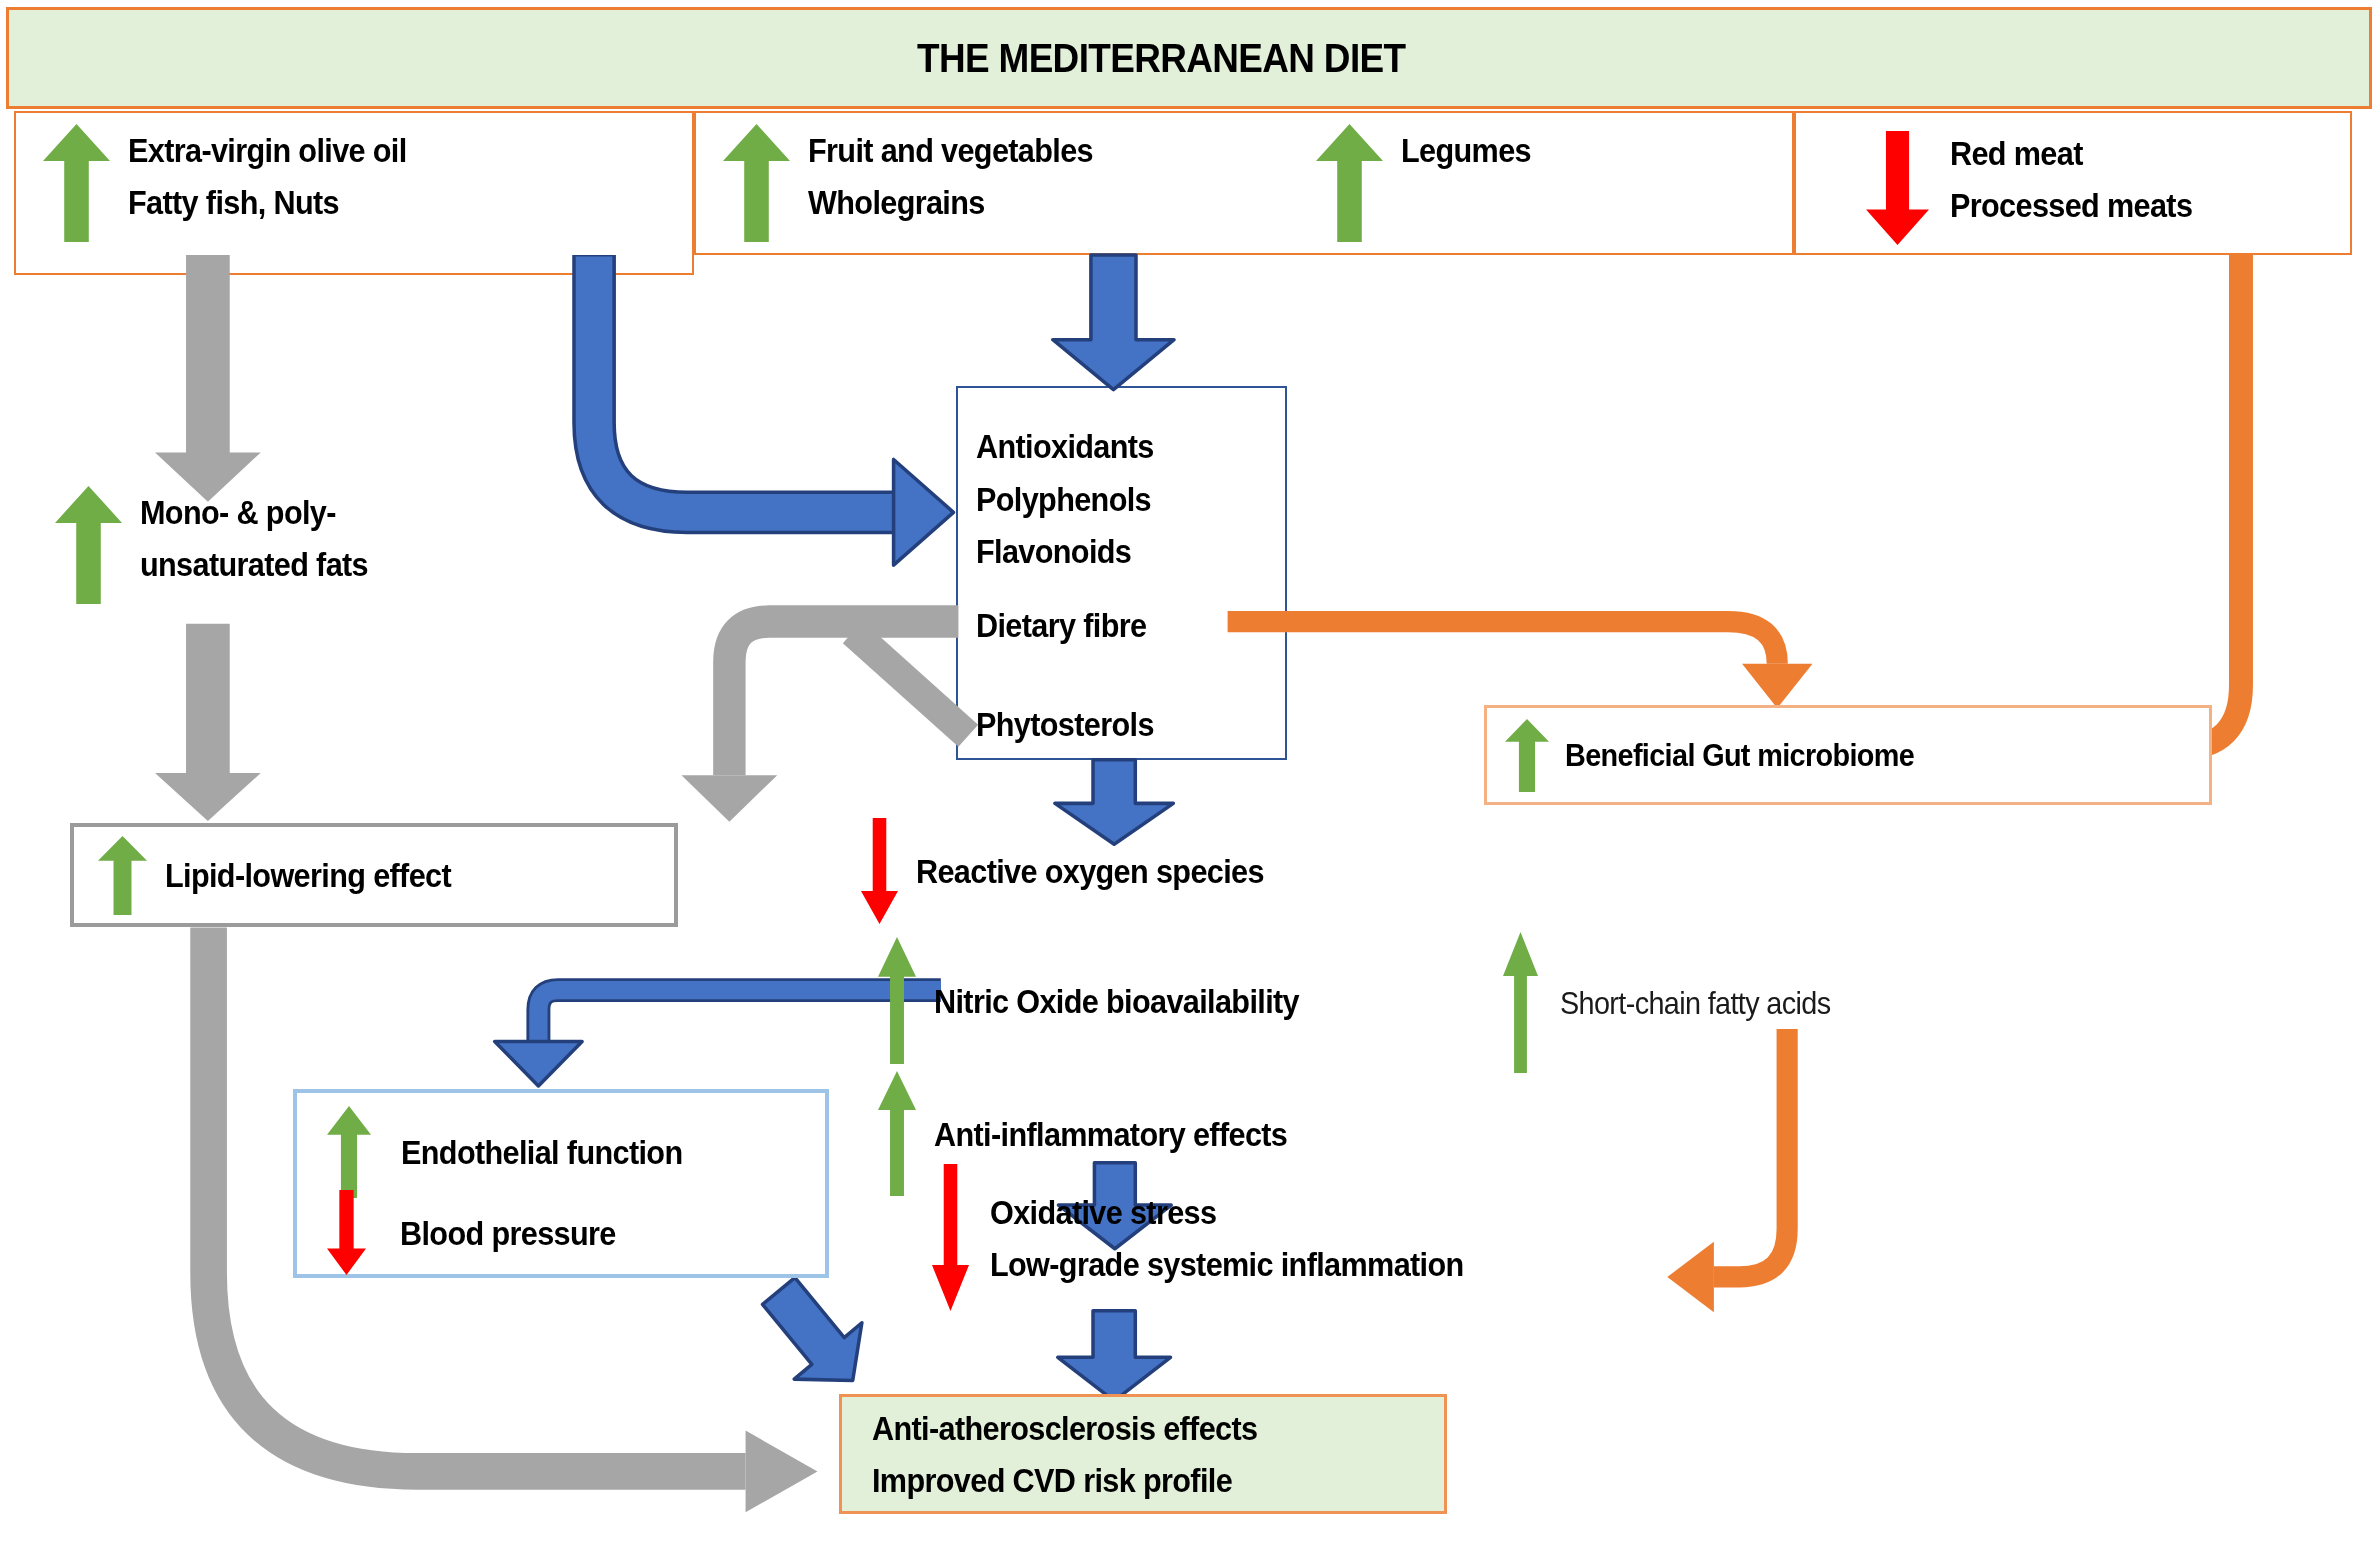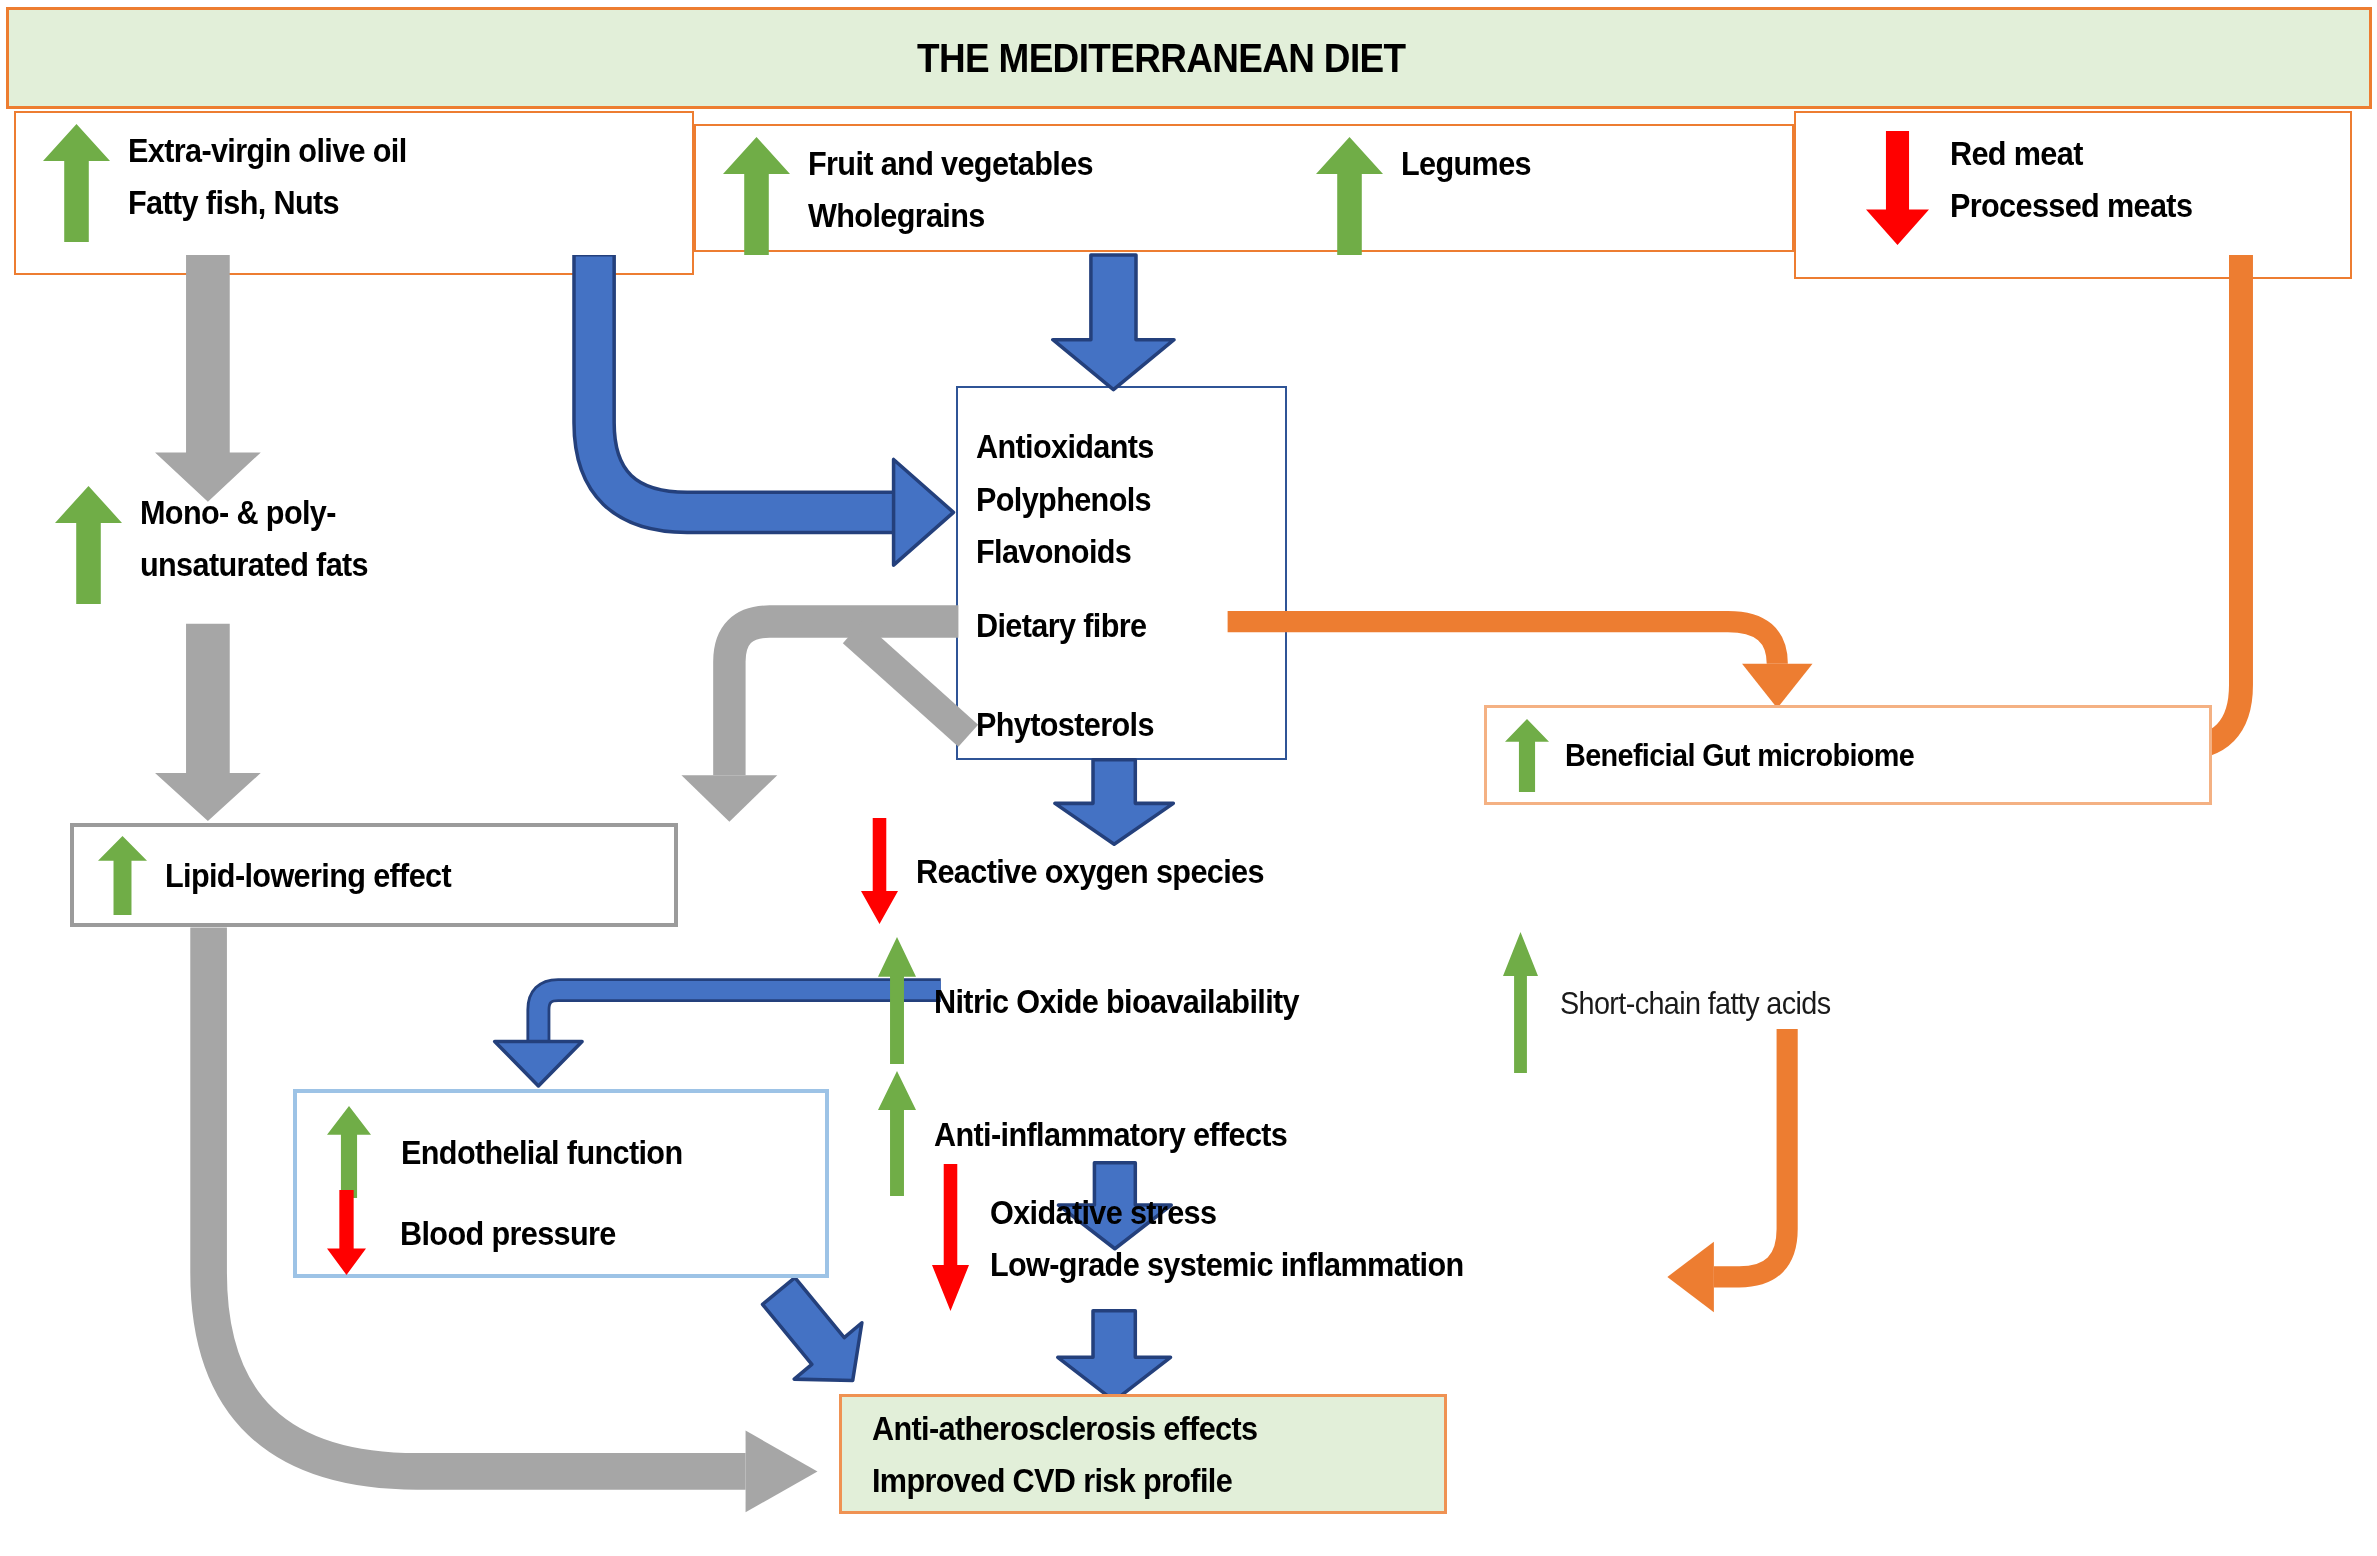--- a/index.html
+++ b/index.html
@@ -61,7 +61,7 @@
     </div>
   </div>
 
-  <div class="obox" style="left:694px;top:124px;width:1100px;height:128px;">
+  <div class="obox" style="left:694px;top:111px;width:1100px;height:144px;">
     <div class="rowtop" style="left:27px;top:11.3px;">
       <svg class="glyph g-top green" viewBox="0 0 60 160" preserveAspectRatio="none">
           <path d="M30 0 L60 50 L41 50 L41 160 L19 160 L19 50 L0 50 Z"></path>

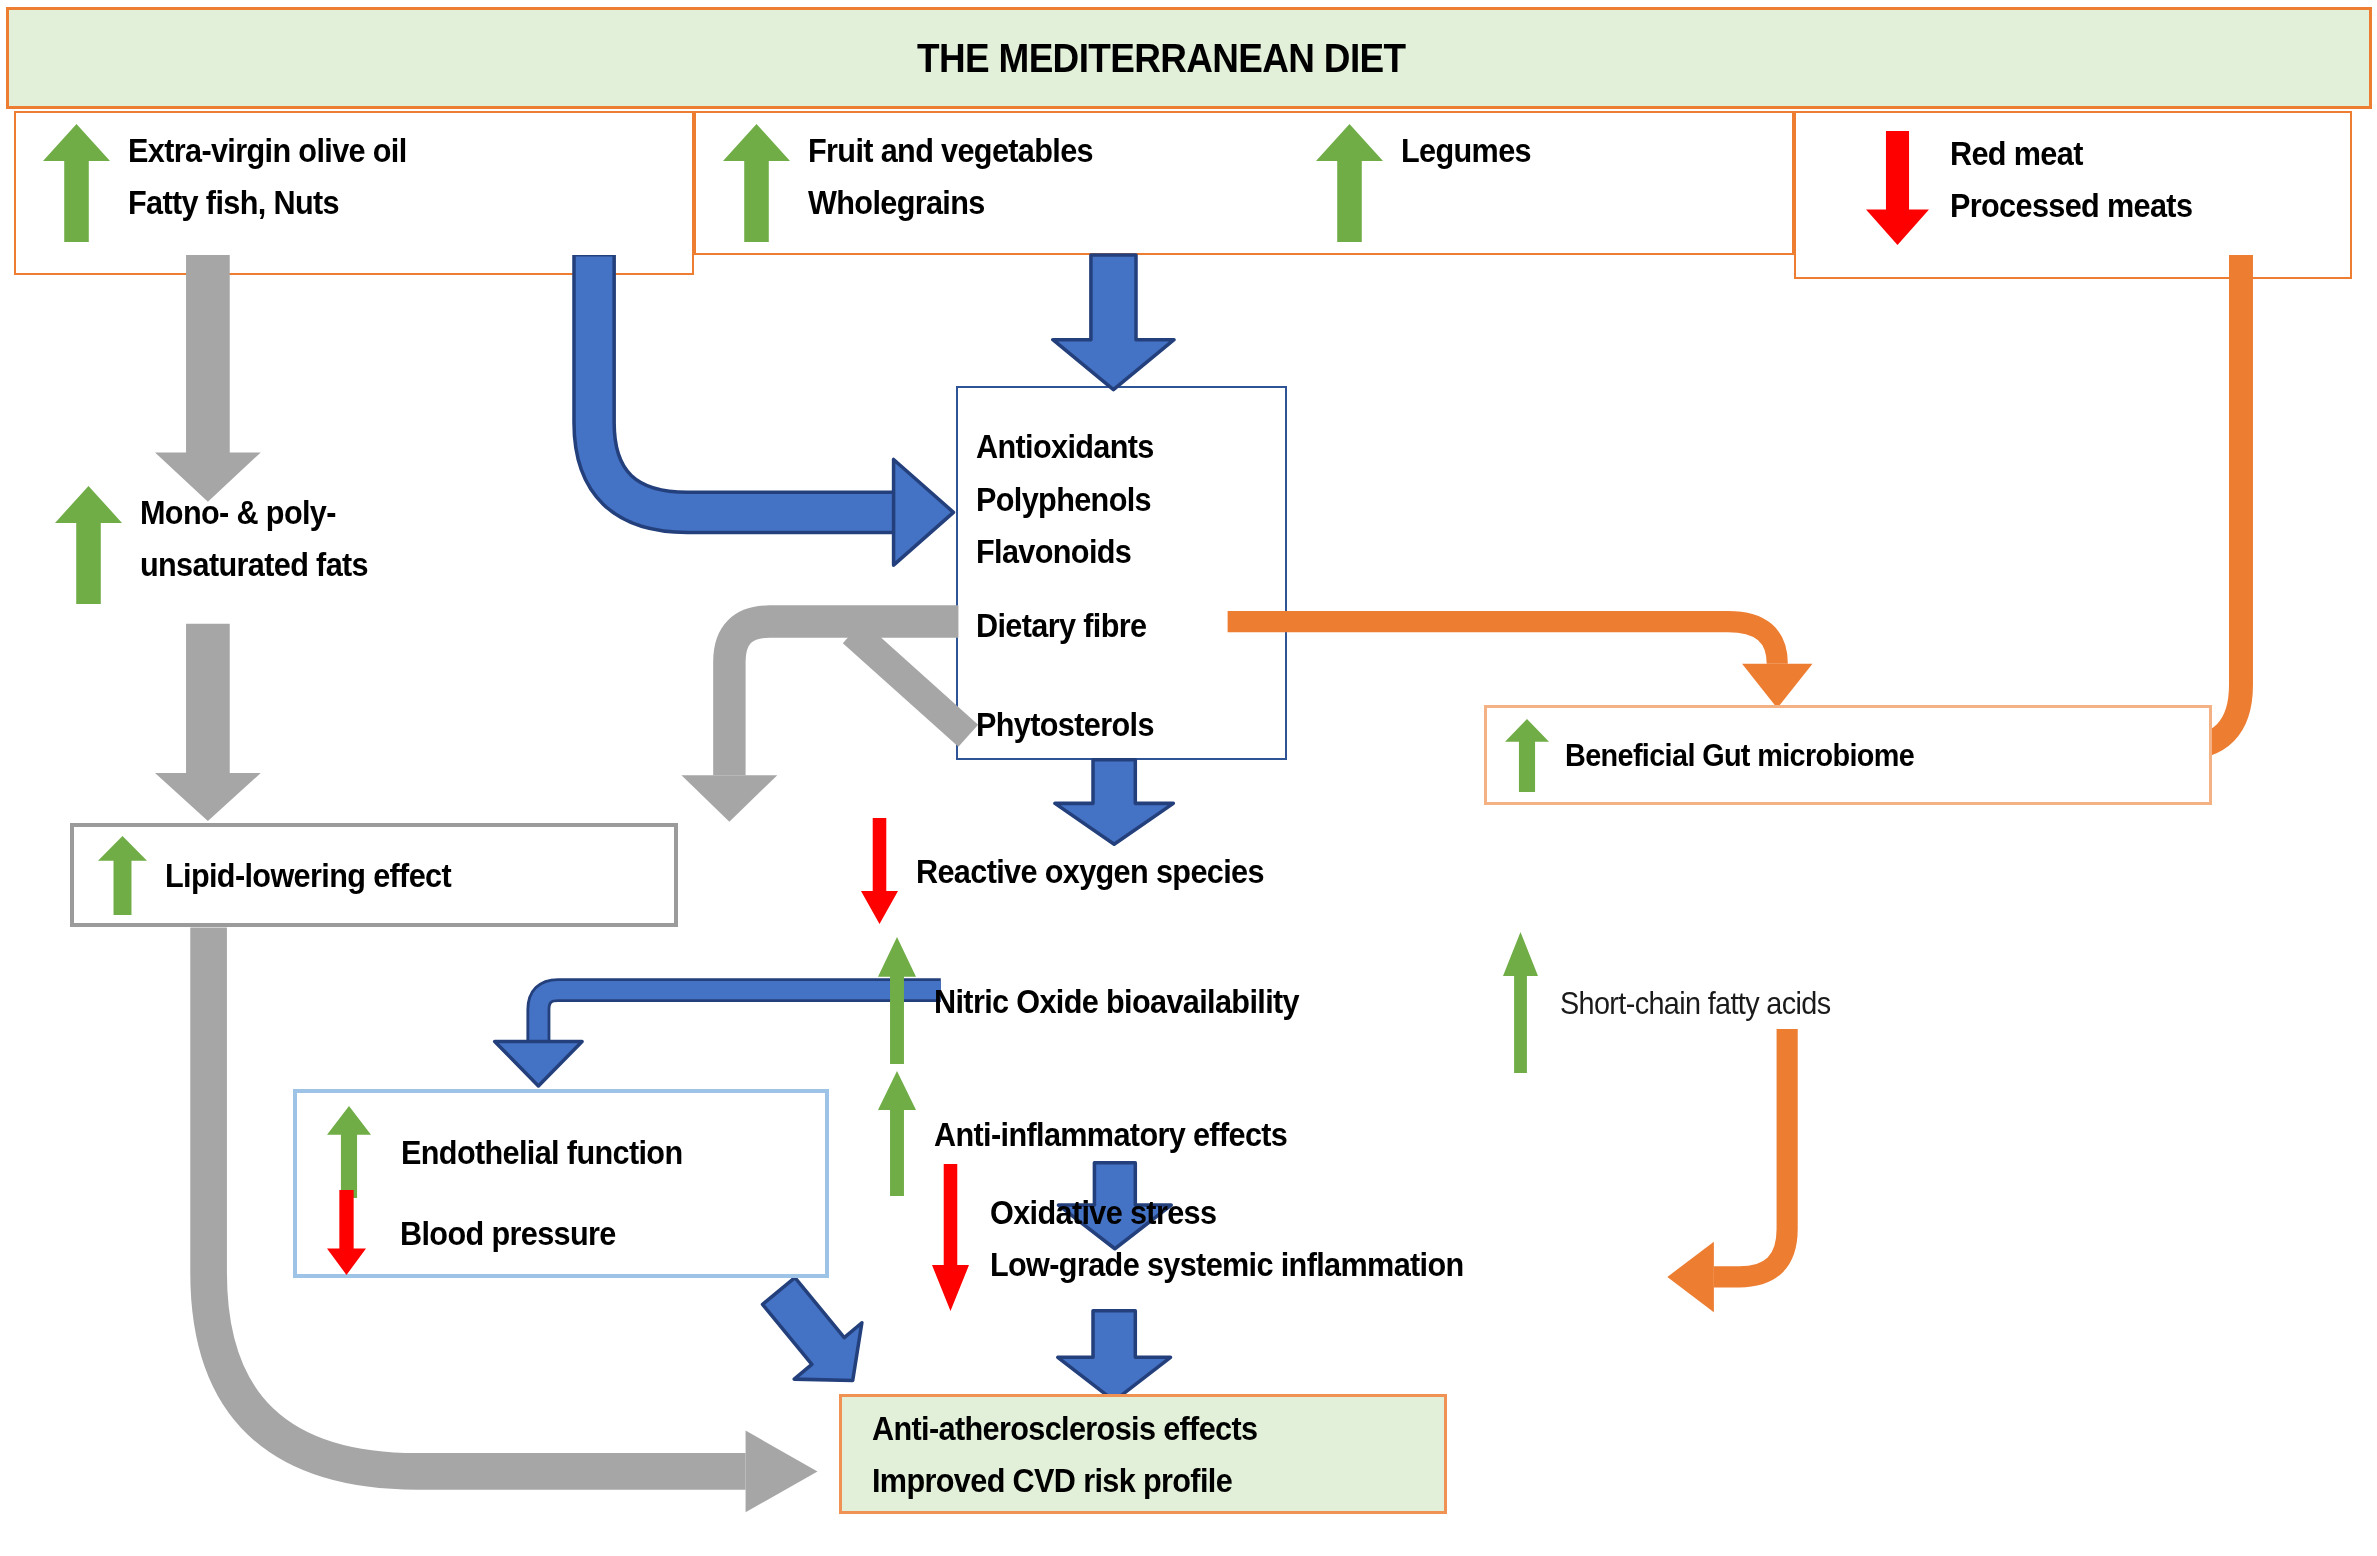--- a/index.html
+++ b/index.html
@@ -79,7 +79,7 @@
     </div>
   </div>
 
-  <div class="obox" style="left:1794px;top:111px;width:558px;height:168px;">
+  <div class="obox" style="left:1794px;top:111px;width:558px;height:144px;">
     <div class="rowtop" style="left:70px;top:14px;">
       <svg class="glyph g-top-red red" viewBox="0 0 60 160" preserveAspectRatio="none">
           <path d="M30 160 L60 110 L41 110 L41 0 L19 0 L19 110 L0 110 Z"></path>

